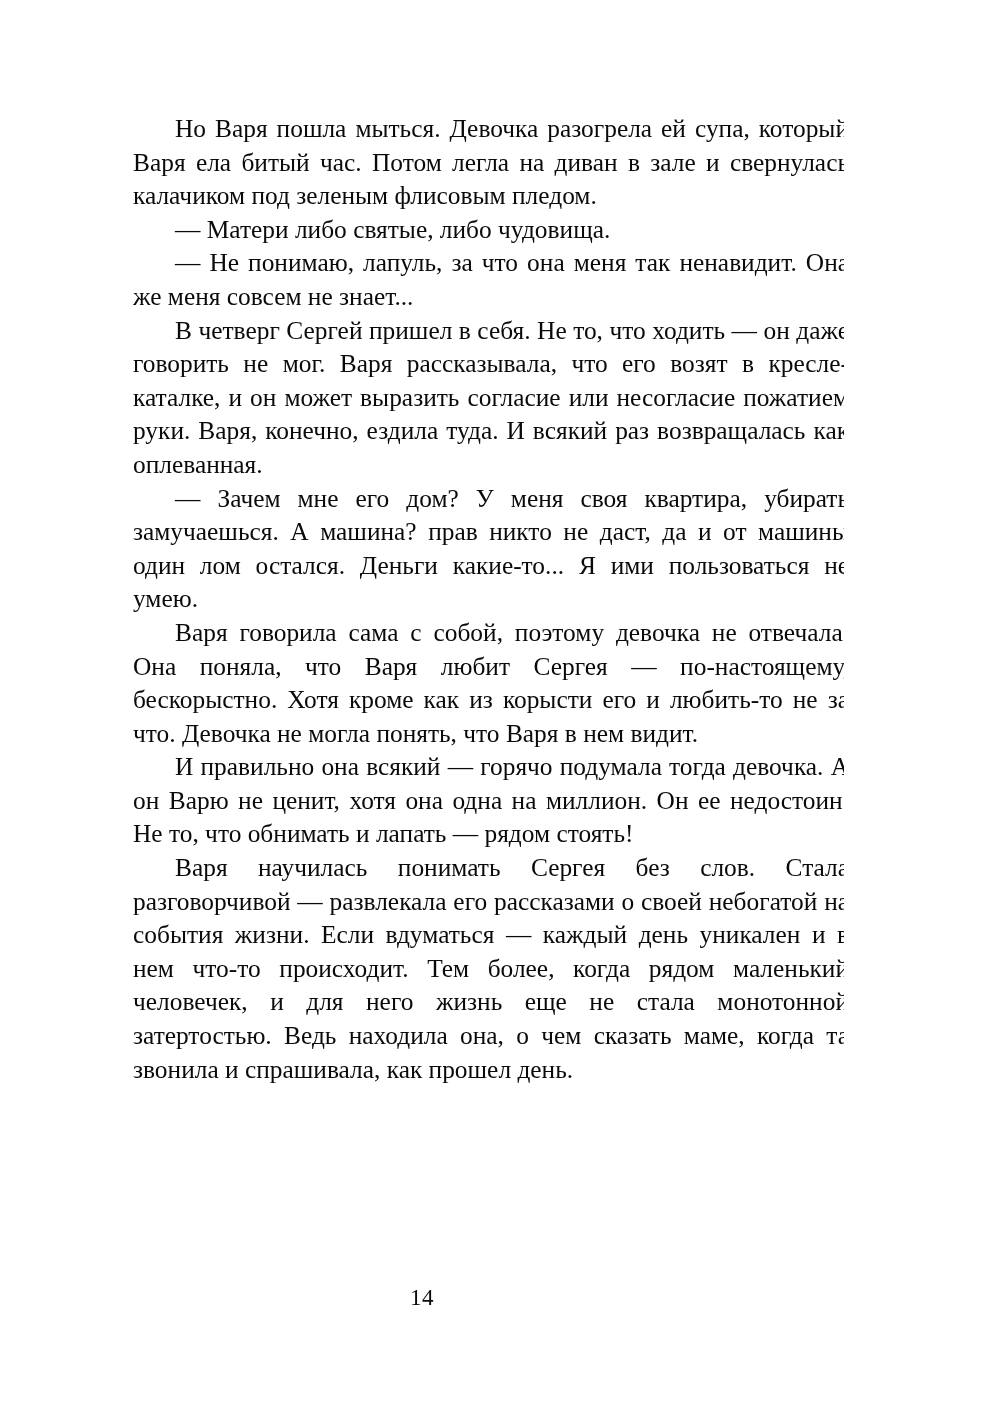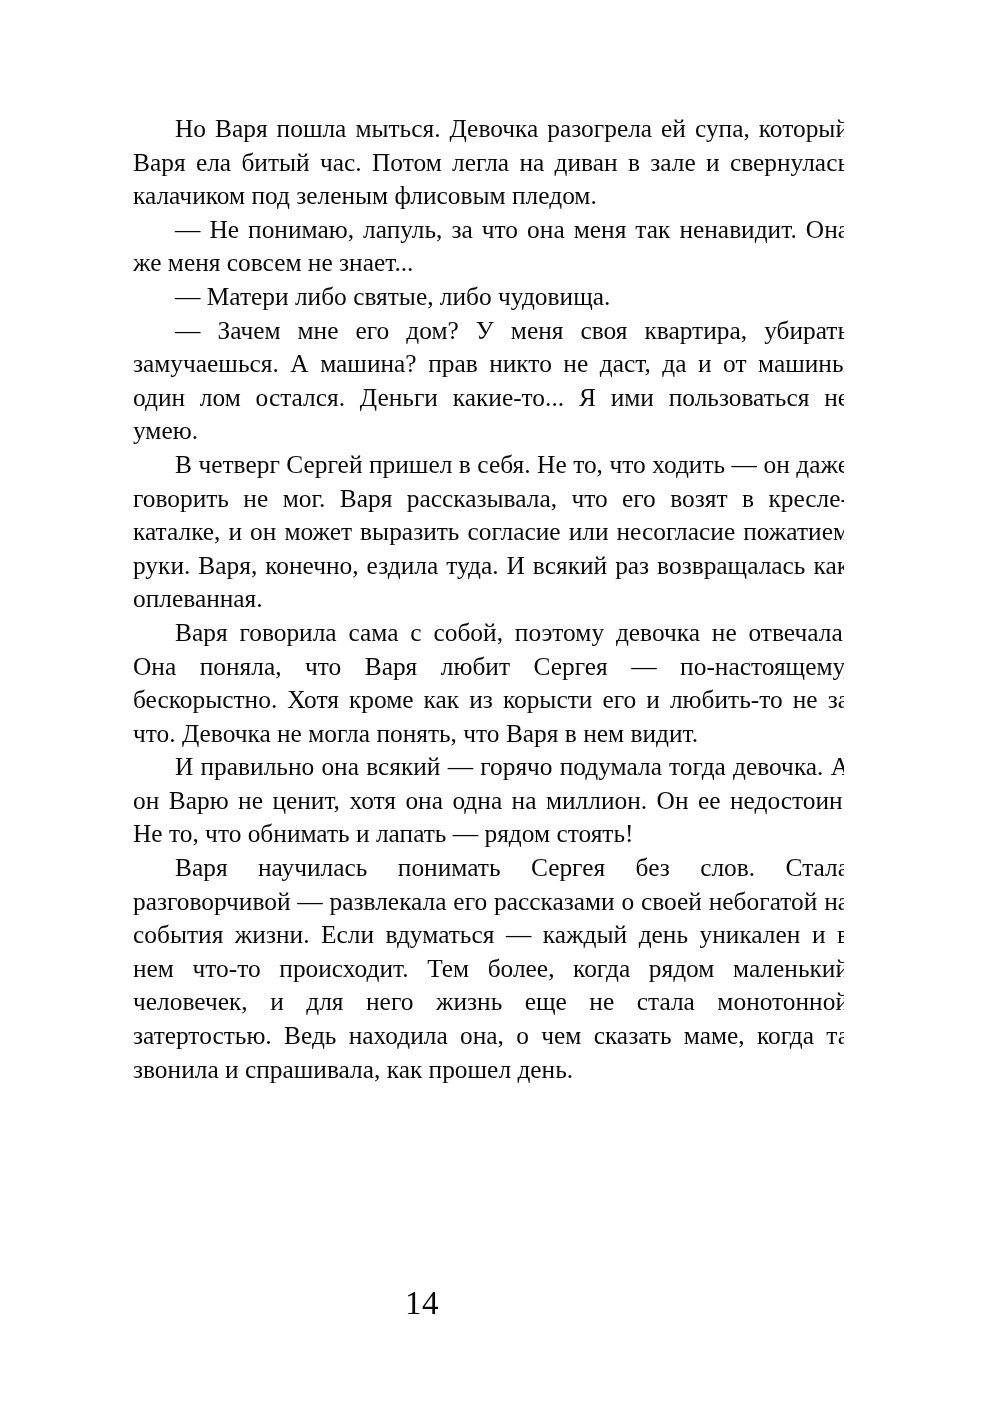--- a/index.html
+++ b/index.html
@@ -56,8 +56,8 @@
 
   <div class="text-block">
     <p class="para">Но Варя пошла мыться. Девочка разогрела ей супа, который Варя ела битый час. Потом легла на диван в зале и свернулась калачиком под зеленым флисовым пледом.</p>
+    <p class="para">— Матери либо святые, либо чудовища.</p>
     <p class="para">— Не понимаю, лапуль, за что она меня так ненавидит. Она же меня совсем не знает...</p>
-    <p class="para">— Матери либо святые, либо чудовища.</p>
     <p class="para">— Зачем мне его дом? У меня своя квартира, убирать замучаешься. А машина? прав никто не даст, да и от машины один лом остался. Деньги какие-то... Я ими пользоваться не умею.</p>
     <p class="para">В четверг Сергей пришел в себя. Не то, что ходить — он даже говорить не мог. Варя рассказывала, что его возят в кресле-каталке, и он может выразить согласие или несогласие пожатием руки. Варя, конечно, ездила туда. И всякий раз возвращалась как оплеванная.</p>
     <p class="para">Варя говорила сама с собой, поэтому девочка не отвечала. Она поняла, что Варя любит Сергея — по-настоящему, бескорыстно. Хотя кроме как из корысти его и любить-то не за что. Девочка не могла понять, что Варя в нем видит.</p>

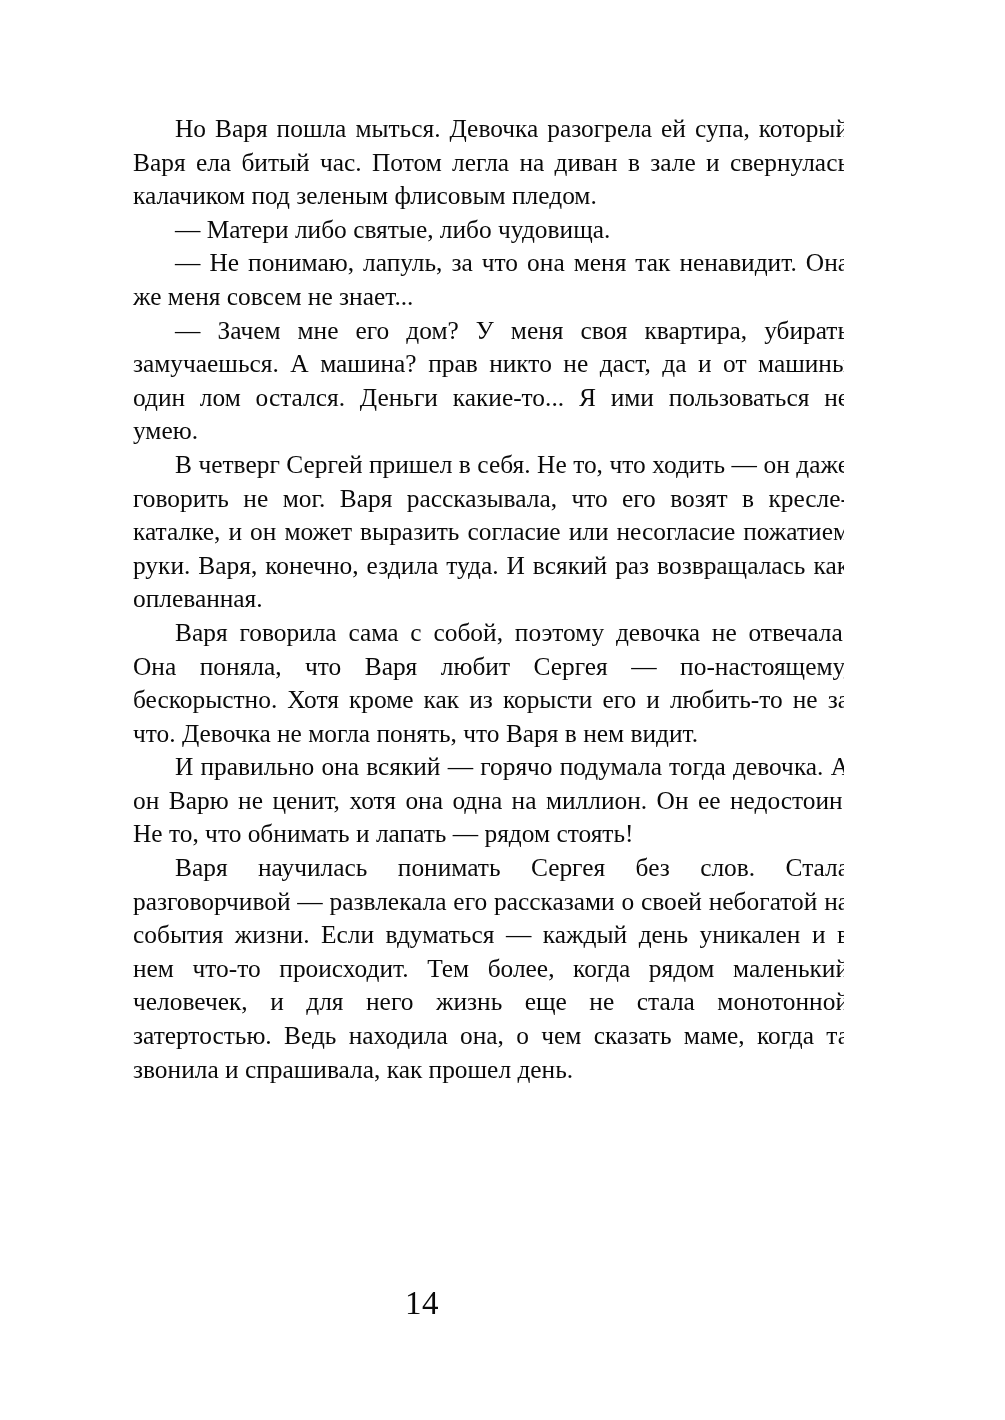--- a/index.html
+++ b/index.html
@@ -58,8 +58,8 @@
     <p class="para">Но Варя пошла мыться. Девочка разогрела ей супа, который Варя ела битый час. Потом легла на диван в зале и свернулась калачиком под зеленым флисовым пледом.</p>
     <p class="para">— Матери либо святые, либо чудовища.</p>
     <p class="para">— Не понимаю, лапуль, за что она меня так ненавидит. Она же меня совсем не знает...</p>
+    <p class="para">В четверг Сергей пришел в себя. Не то, что ходить — он даже говорить не мог. Варя рассказывала, что его возят в кресле-каталке, и он может выразить согласие или несогласие пожатием руки. Варя, конечно, ездила туда. И всякий раз возвращалась как оплеванная.</p>
     <p class="para">— Зачем мне его дом? У меня своя квартира, убирать замучаешься. А машина? прав никто не даст, да и от машины один лом остался. Деньги какие-то... Я ими пользоваться не умею.</p>
-    <p class="para">В четверг Сергей пришел в себя. Не то, что ходить — он даже говорить не мог. Варя рассказывала, что его возят в кресле-каталке, и он может выразить согласие или несогласие пожатием руки. Варя, конечно, ездила туда. И всякий раз возвращалась как оплеванная.</p>
     <p class="para">Варя говорила сама с собой, поэтому девочка не отвечала. Она поняла, что Варя любит Сергея — по-настоящему, бескорыстно. Хотя кроме как из корысти его и любить-то не за что. Девочка не могла понять, что Варя в нем видит.</p>
     <p class="para">И правильно она всякий — горячо подумала тогда девочка. А он Варю не ценит, хотя она одна на миллион. Он ее недостоин. Не то, что обнимать и лапать — рядом стоять!</p>
     <p class="para">Варя научилась понимать Сергея без слов. Стала разговорчивой — развлекала его рассказами о своей небогатой на события жизни. Если вдуматься — каждый день уникален и в нем что-то происходит. Тем более, когда рядом маленький человечек, и для него жизнь еще не стала монотонной затертостью. Ведь находила она, о чем сказать маме, когда та звонила и спрашивала, как прошел день.</p>

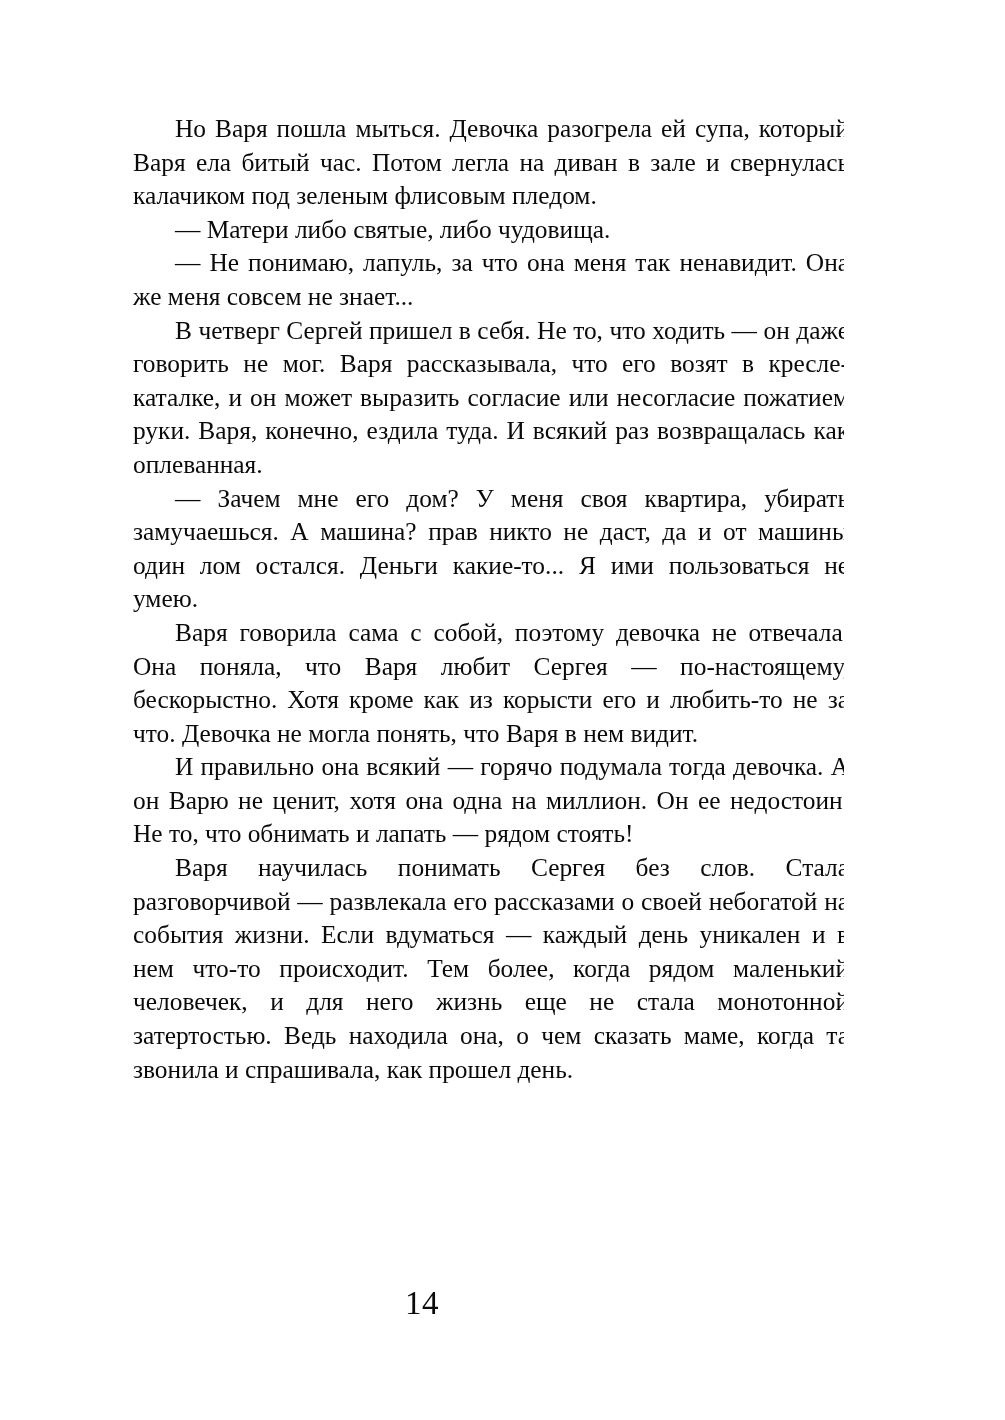--- a/index.html
+++ b/index.html
@@ -44,7 +44,7 @@
     right: 0;
     top: 1285px;
     text-align: center;
-    font-size: 33px;
+    font-size: 23px;
     color: #0a0a0a;
     letter-spacing: 0.5px;
   }

